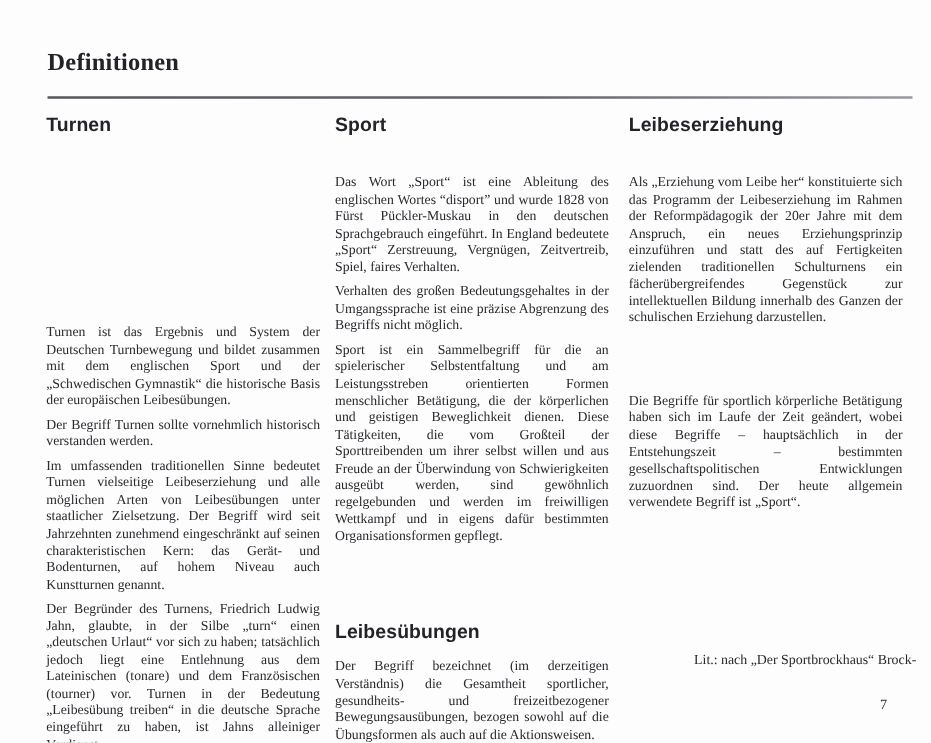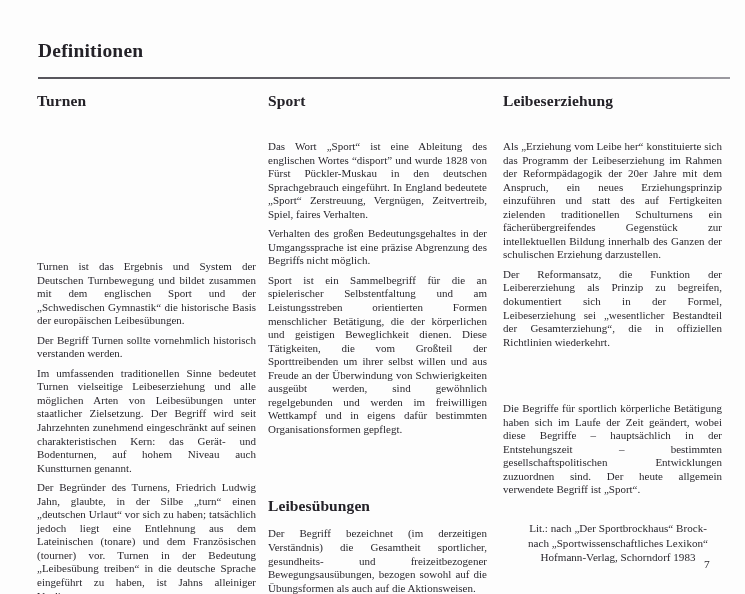--- a/index.html
+++ b/index.html
@@ -58,7 +58,7 @@
   .col-3 { left: 503px; }
 
   .col-heading {
-    font-family: Liberation Serif, serif;
+    font-family: Liberation Sans, sans-serif;
     font-weight: bold;
     font-size: 15.5px;
     color: #242228;

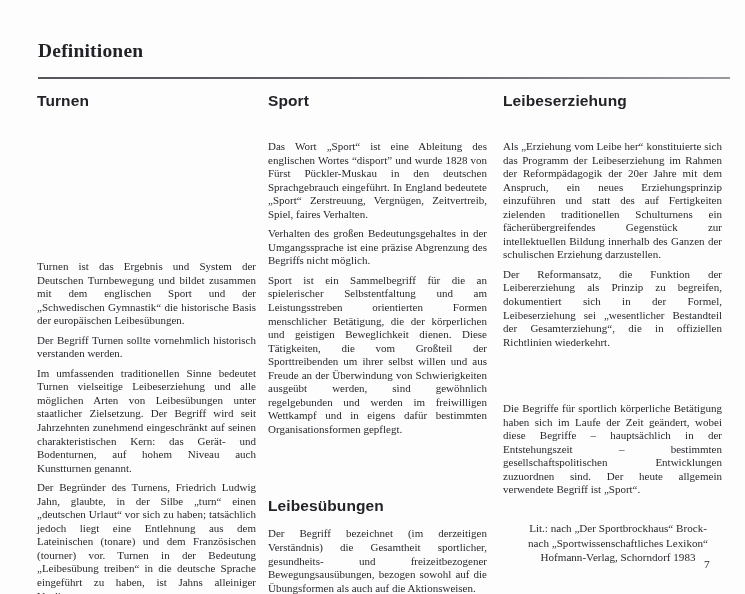--- a/index.html
+++ b/index.html
@@ -164,7 +164,6 @@
     <div style="height:24px"></div>
 
     <p class="para">Als „Erziehung vom Leibe her“ konstituierte sich das Programm der Leibeserziehung im Rahmen der Reformpädagogik der 20er Jahre mit dem Anspruch, ein neues Erziehungsprinzip einzuführen und statt des auf Fertigkeiten zielenden traditionellen Schulturnens ein fächerübergreifendes Gegenstück zur intellektuellen Bildung innerhalb des Ganzen der schulischen Erziehung darzustellen.</p>
-    <p class="para">Der Reformansatz, die Funktion der Leibererziehung als Prinzip zu begreifen, dokumentiert sich in der Formel, Leibeserziehung sei „wesentlicher Bestandteil der Gesamterziehung“, die in offiziellen Richtlinien wiederkehrt.</p>
 
     <div class="spacer-c3"></div>
 

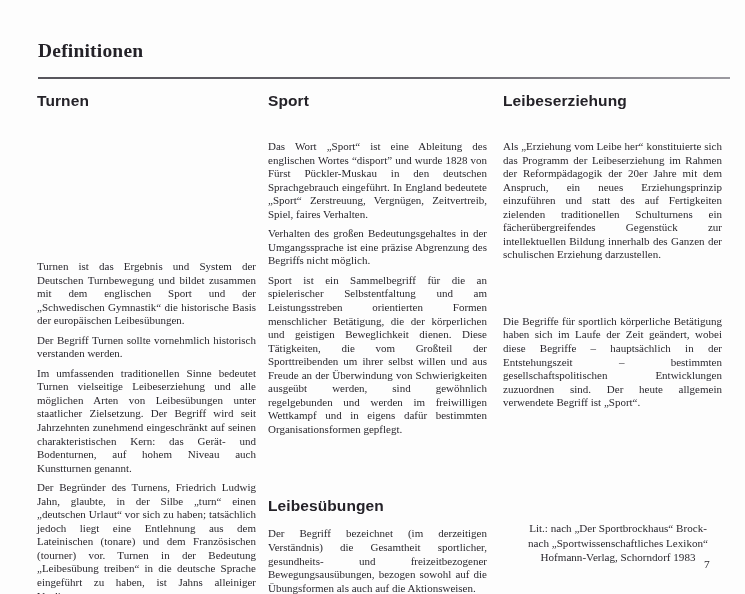--- a/index.html
+++ b/index.html
@@ -96,7 +96,7 @@
     font-family: "Liberation Serif", serif;
     font-size: 11.1px;
     line-height: 13.3px;
-    text-align: center;
+    text-align: right;
     margin: 0;
     color: #2a282e;
   }

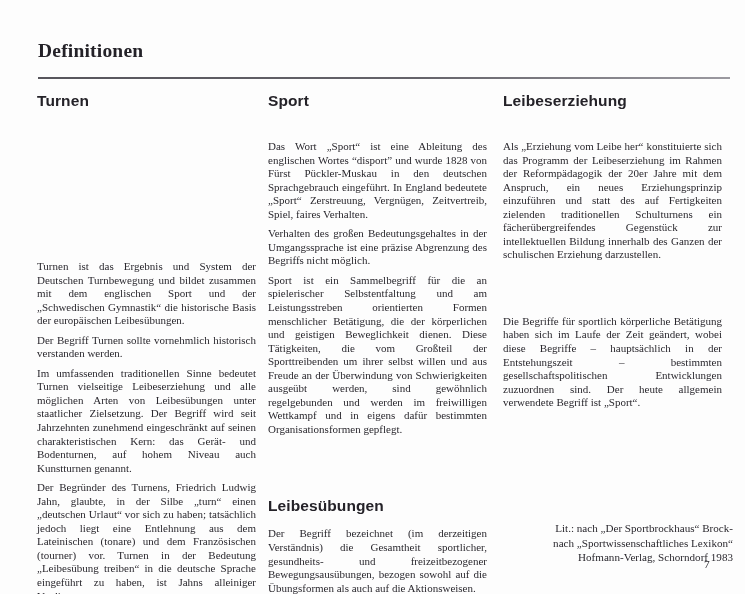--- a/index.html
+++ b/index.html
@@ -174,10 +174,6 @@
     <div class="lit-group">
       <p class="lit">Lit.: nach „Der Sportbrockhaus“ Brock-</p>
     </div>
-    <div class="lit-group">
-      <p class="lit">nach „Sportwissenschaftliches Lexikon“</p>
-      <p class="lit">Hofmann-Verlag, Schorndorf 1983</p>
-    </div>
   </div>
 
   <div class="page-number">7</div>

